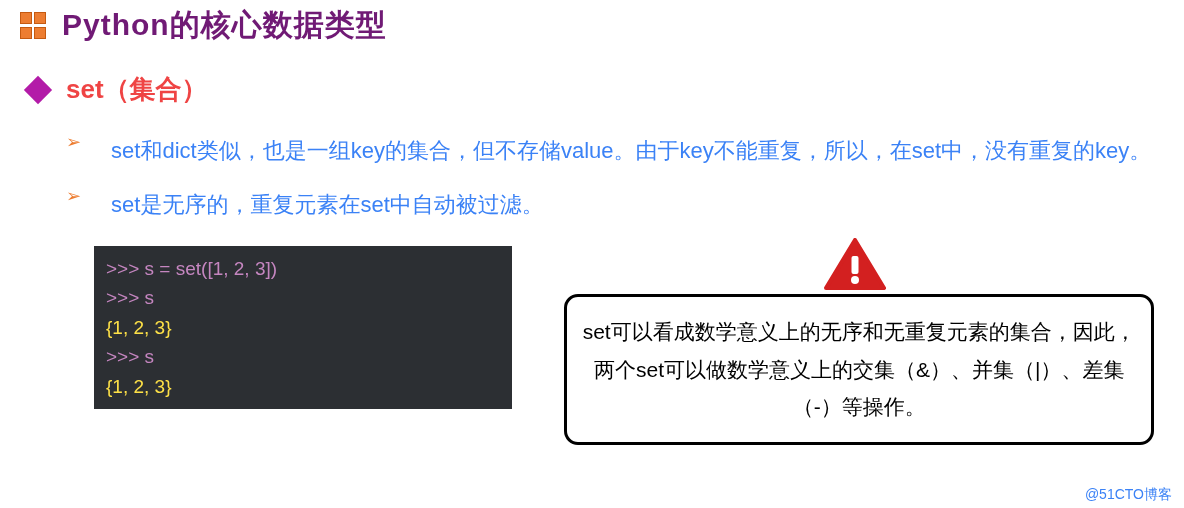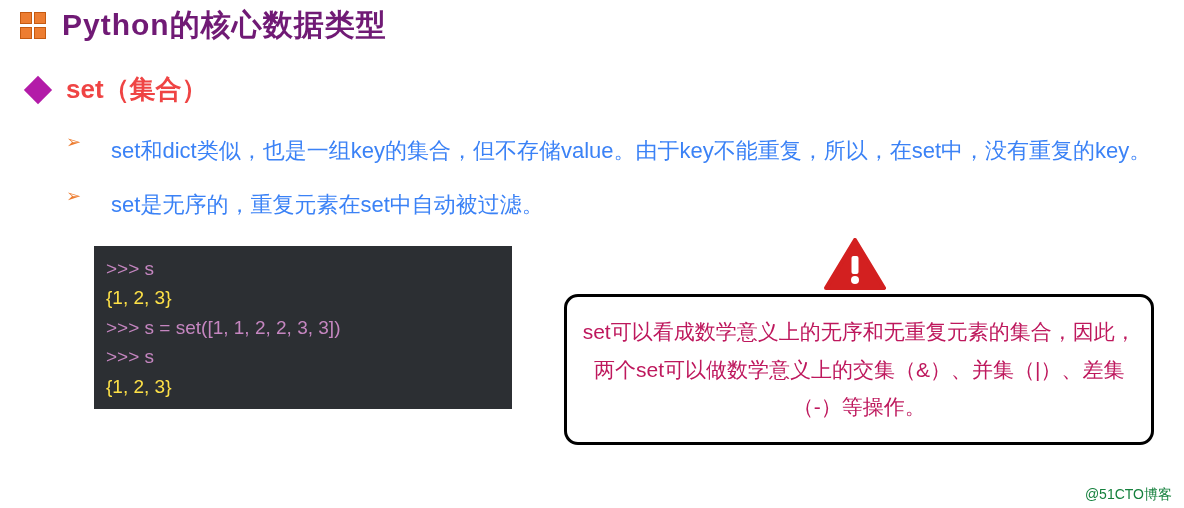--- a/index.html
+++ b/index.html
@@ -159,6 +159,7 @@
 
 <div class="lower-section">
   <div class="code-block">
+    <div class="prompt">&gt;&gt;&gt; s = set([1, 2, 3])</div>
     <div class="prompt">&gt;&gt;&gt; s</div>
     <div class="code-out">{1, 2, 3}</div>
     <div class="prompt">&gt;&gt;&gt; s = set([1, 1, 2, 2, 3, 3])</div>

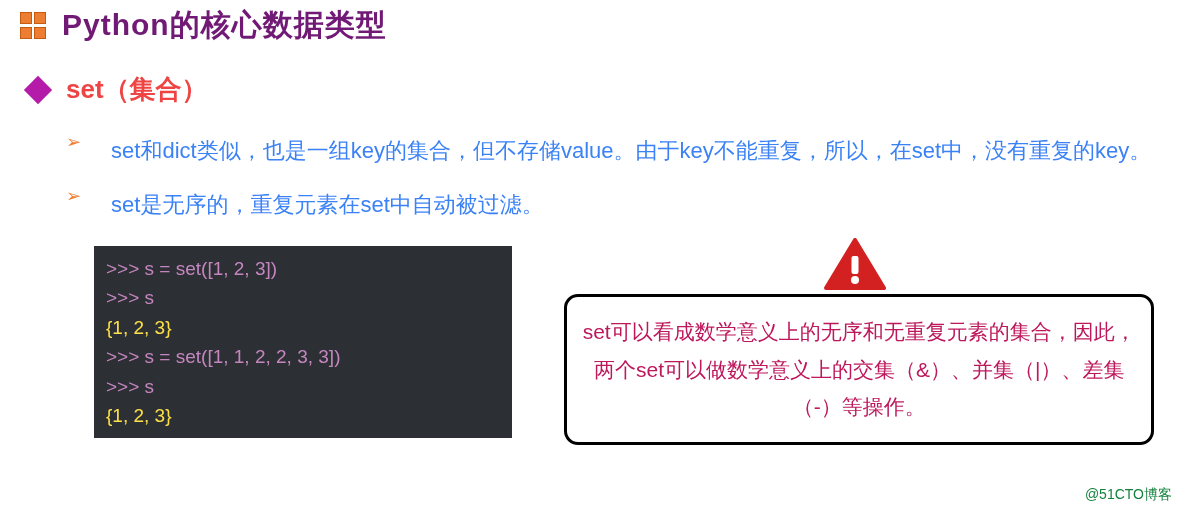--- a/index.html
+++ b/index.html
@@ -116,7 +116,7 @@
       font-size: 21px;
       line-height: 1.8;
       text-align: center;
-      color: #be185d;
+      color: #000000;
       background: #fff;
       margin-left: 8px;
     }

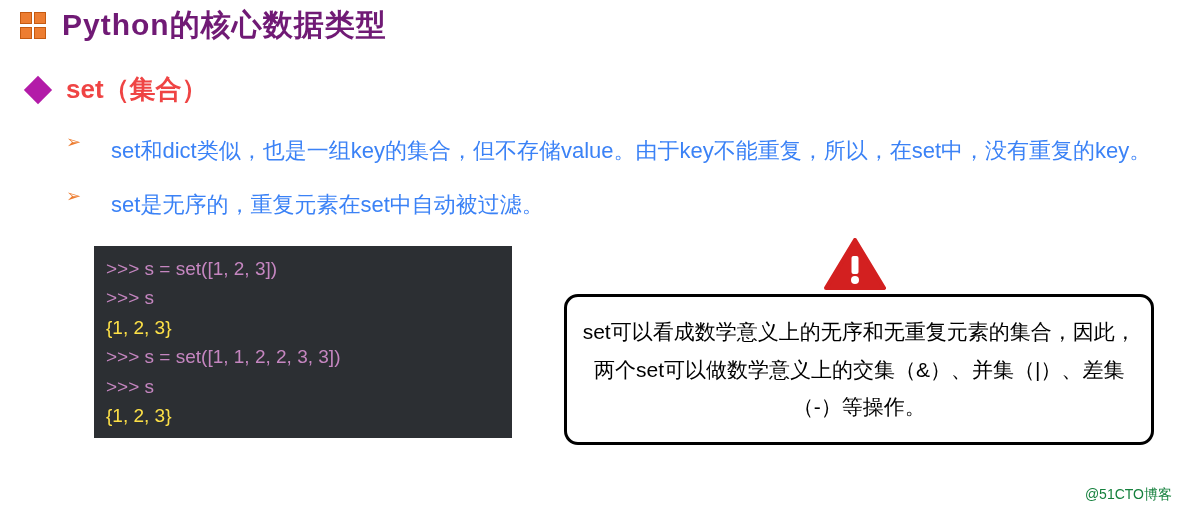--- a/index.html
+++ b/index.html
@@ -162,7 +162,6 @@
     <div class="prompt">&gt;&gt;&gt; s = set([1, 2, 3])</div>
     <div class="prompt">&gt;&gt;&gt; s</div>
     <div class="code-out">{1, 2, 3}</div>
-    <div class="prompt">&gt;&gt;&gt; s = set([1, 1, 2, 2, 3, 3])</div>
     <div class="prompt">&gt;&gt;&gt; s</div>
     <div class="code-out">{1, 2, 3}</div>
   </div>

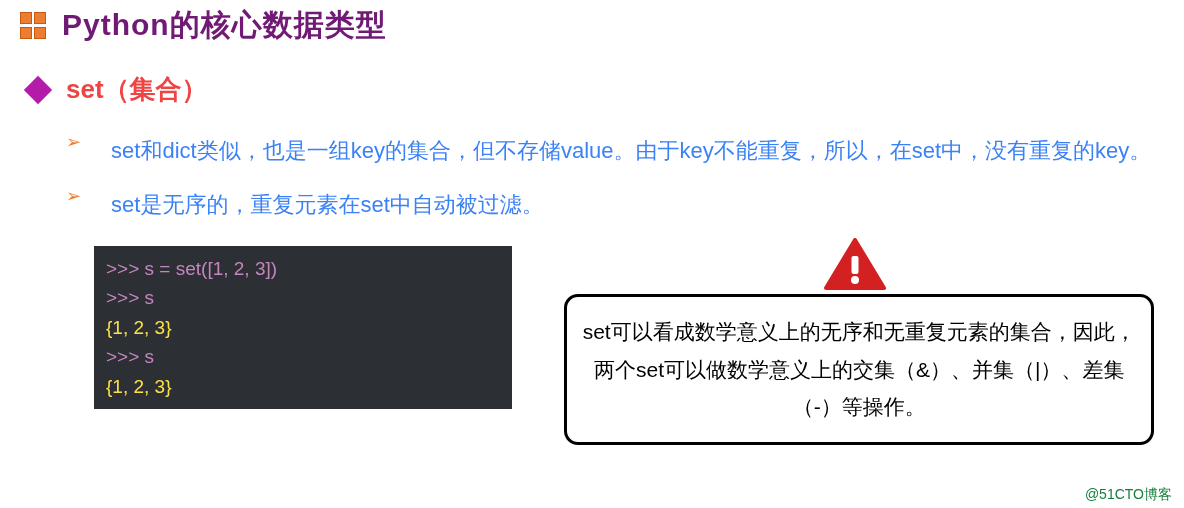--- a/index.html
+++ b/index.html
@@ -125,7 +125,7 @@
       bottom: 4px;
       right: 12px;
       font-size: 14px;
-      color: #15803d;
+      color: #3b82f6;
     }
   </style>
 </head>

